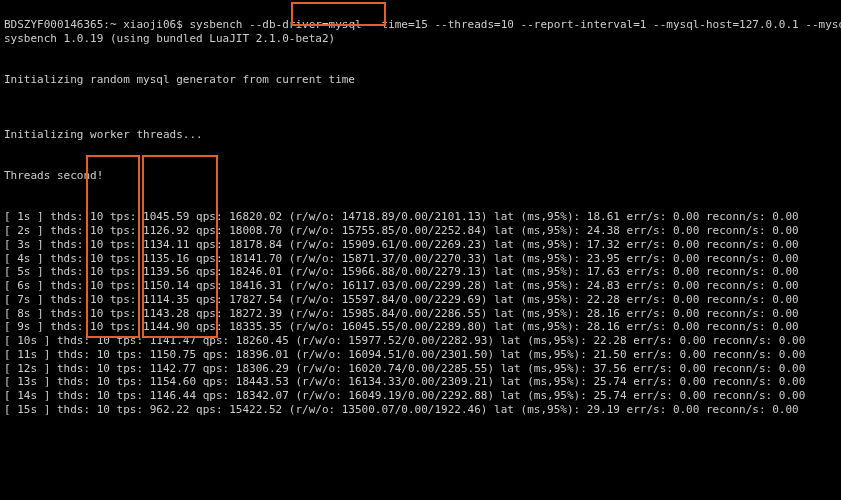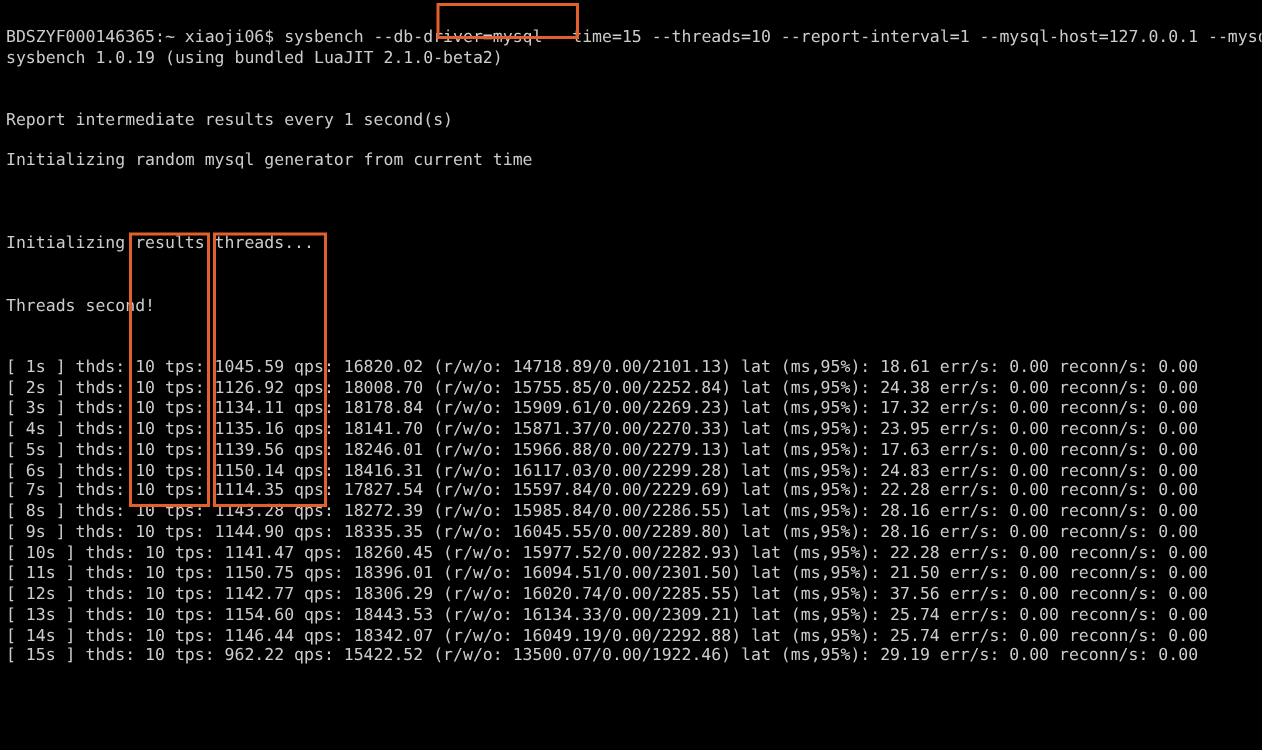--- a/index.html
+++ b/index.html
@@ -37,7 +37,6 @@
 <span class="line"><span>BDSZYF000146365:~ xiaoji06$ </span><span>sysbench --db-driver=mysql --time=15 --threads=10 --report-interval=1 --mysql-host=127.0.0.1 --mysql-port=3306 --mysql-user=root --mysql-password=Jie906119240! --mysql-db=test_db --tables=20 --table_size=1000000 oltp_read_only --db-ps-mode=disable run</span></span>
 <div class="line">sysbench 1.0.19 (using bundled LuaJIT 2.1.0-beta2)</div>
 <div class="line"></div>
-<div class="line">Report intermediate results every 1 second(s)</div>
 <div class="line">Initializing random mysql generator from current time</div>
 <div class="line"></div>
 <div class="line"></div>

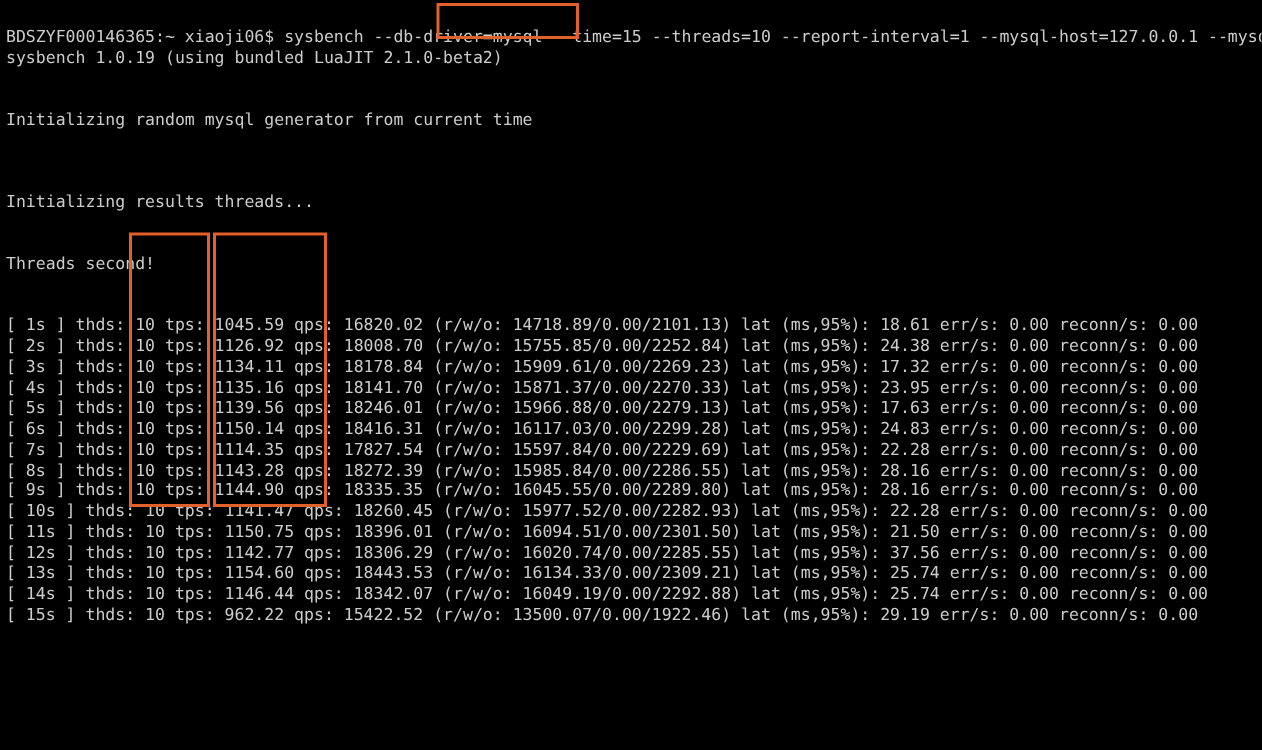--- a/index.html
+++ b/index.html
@@ -40,7 +40,7 @@
 <div class="line">Initializing random mysql generator from current time</div>
 <div class="line"></div>
 <div class="line"></div>
-<div class="line">Initializing results threads...</div>
+<div class="line">Initializing worker threads...</div>
 <div class="line"></div>
 <div class="line">Threads second!</div>
 <div class="line"></div>

